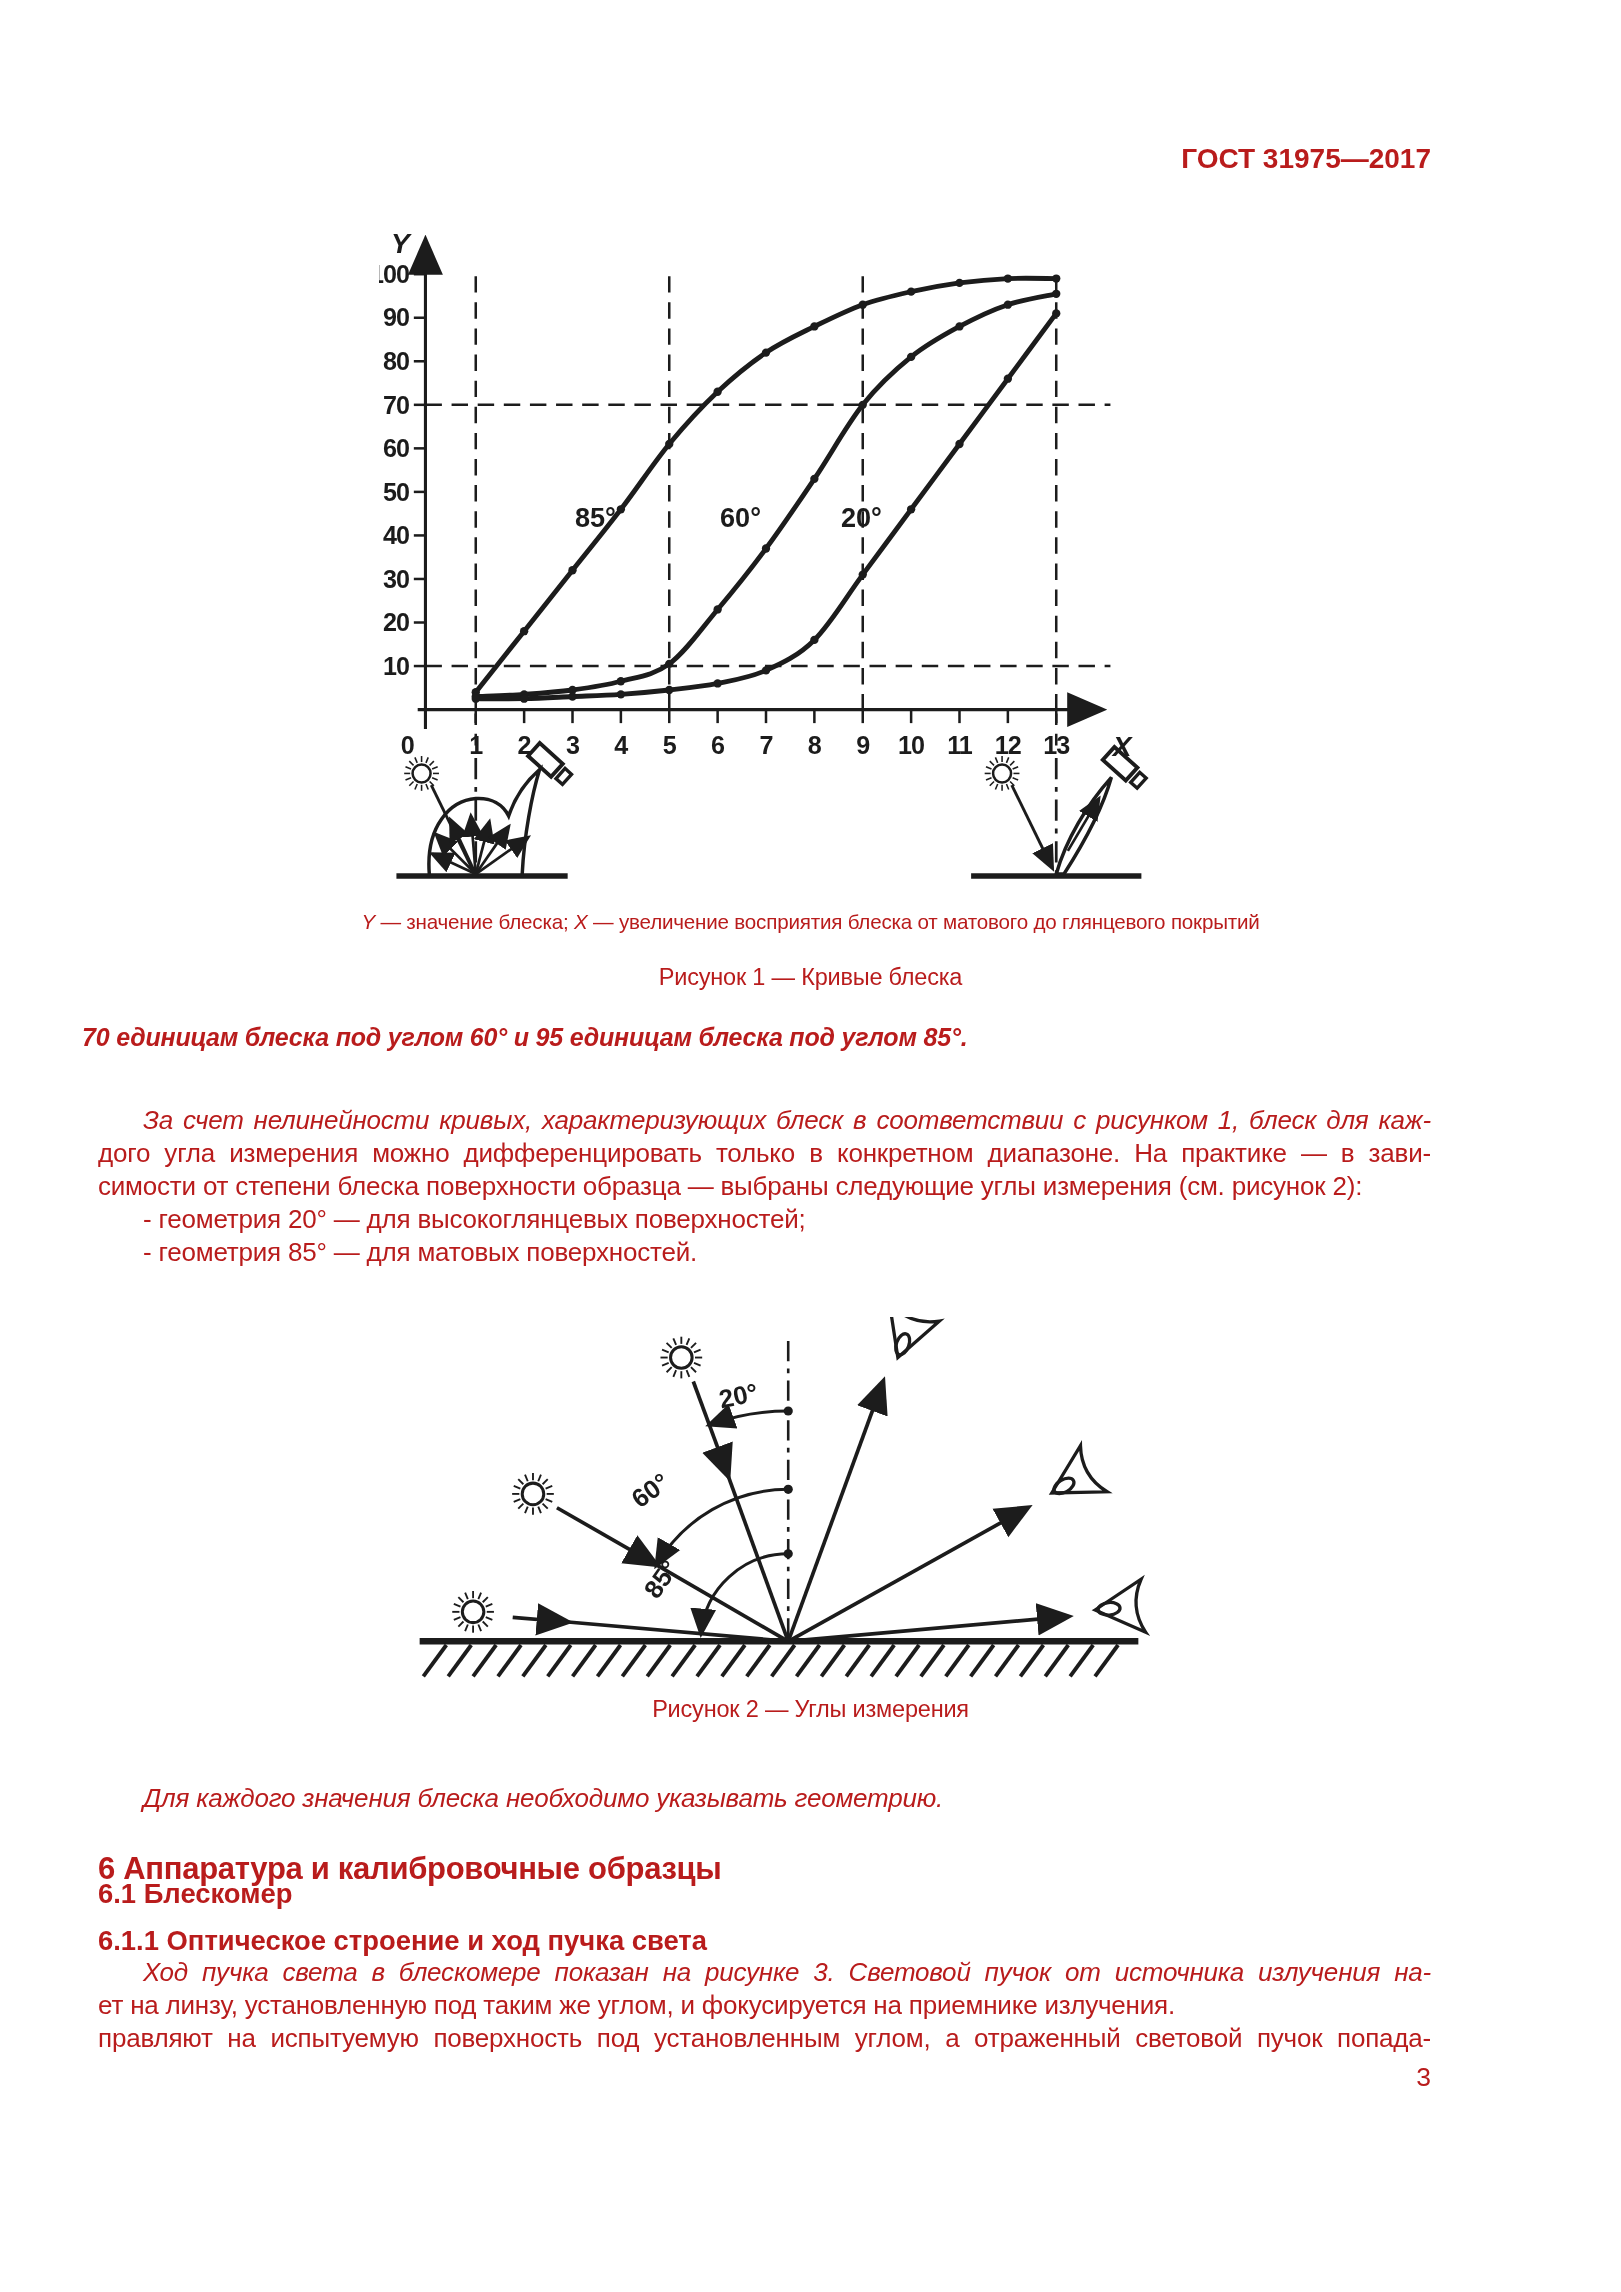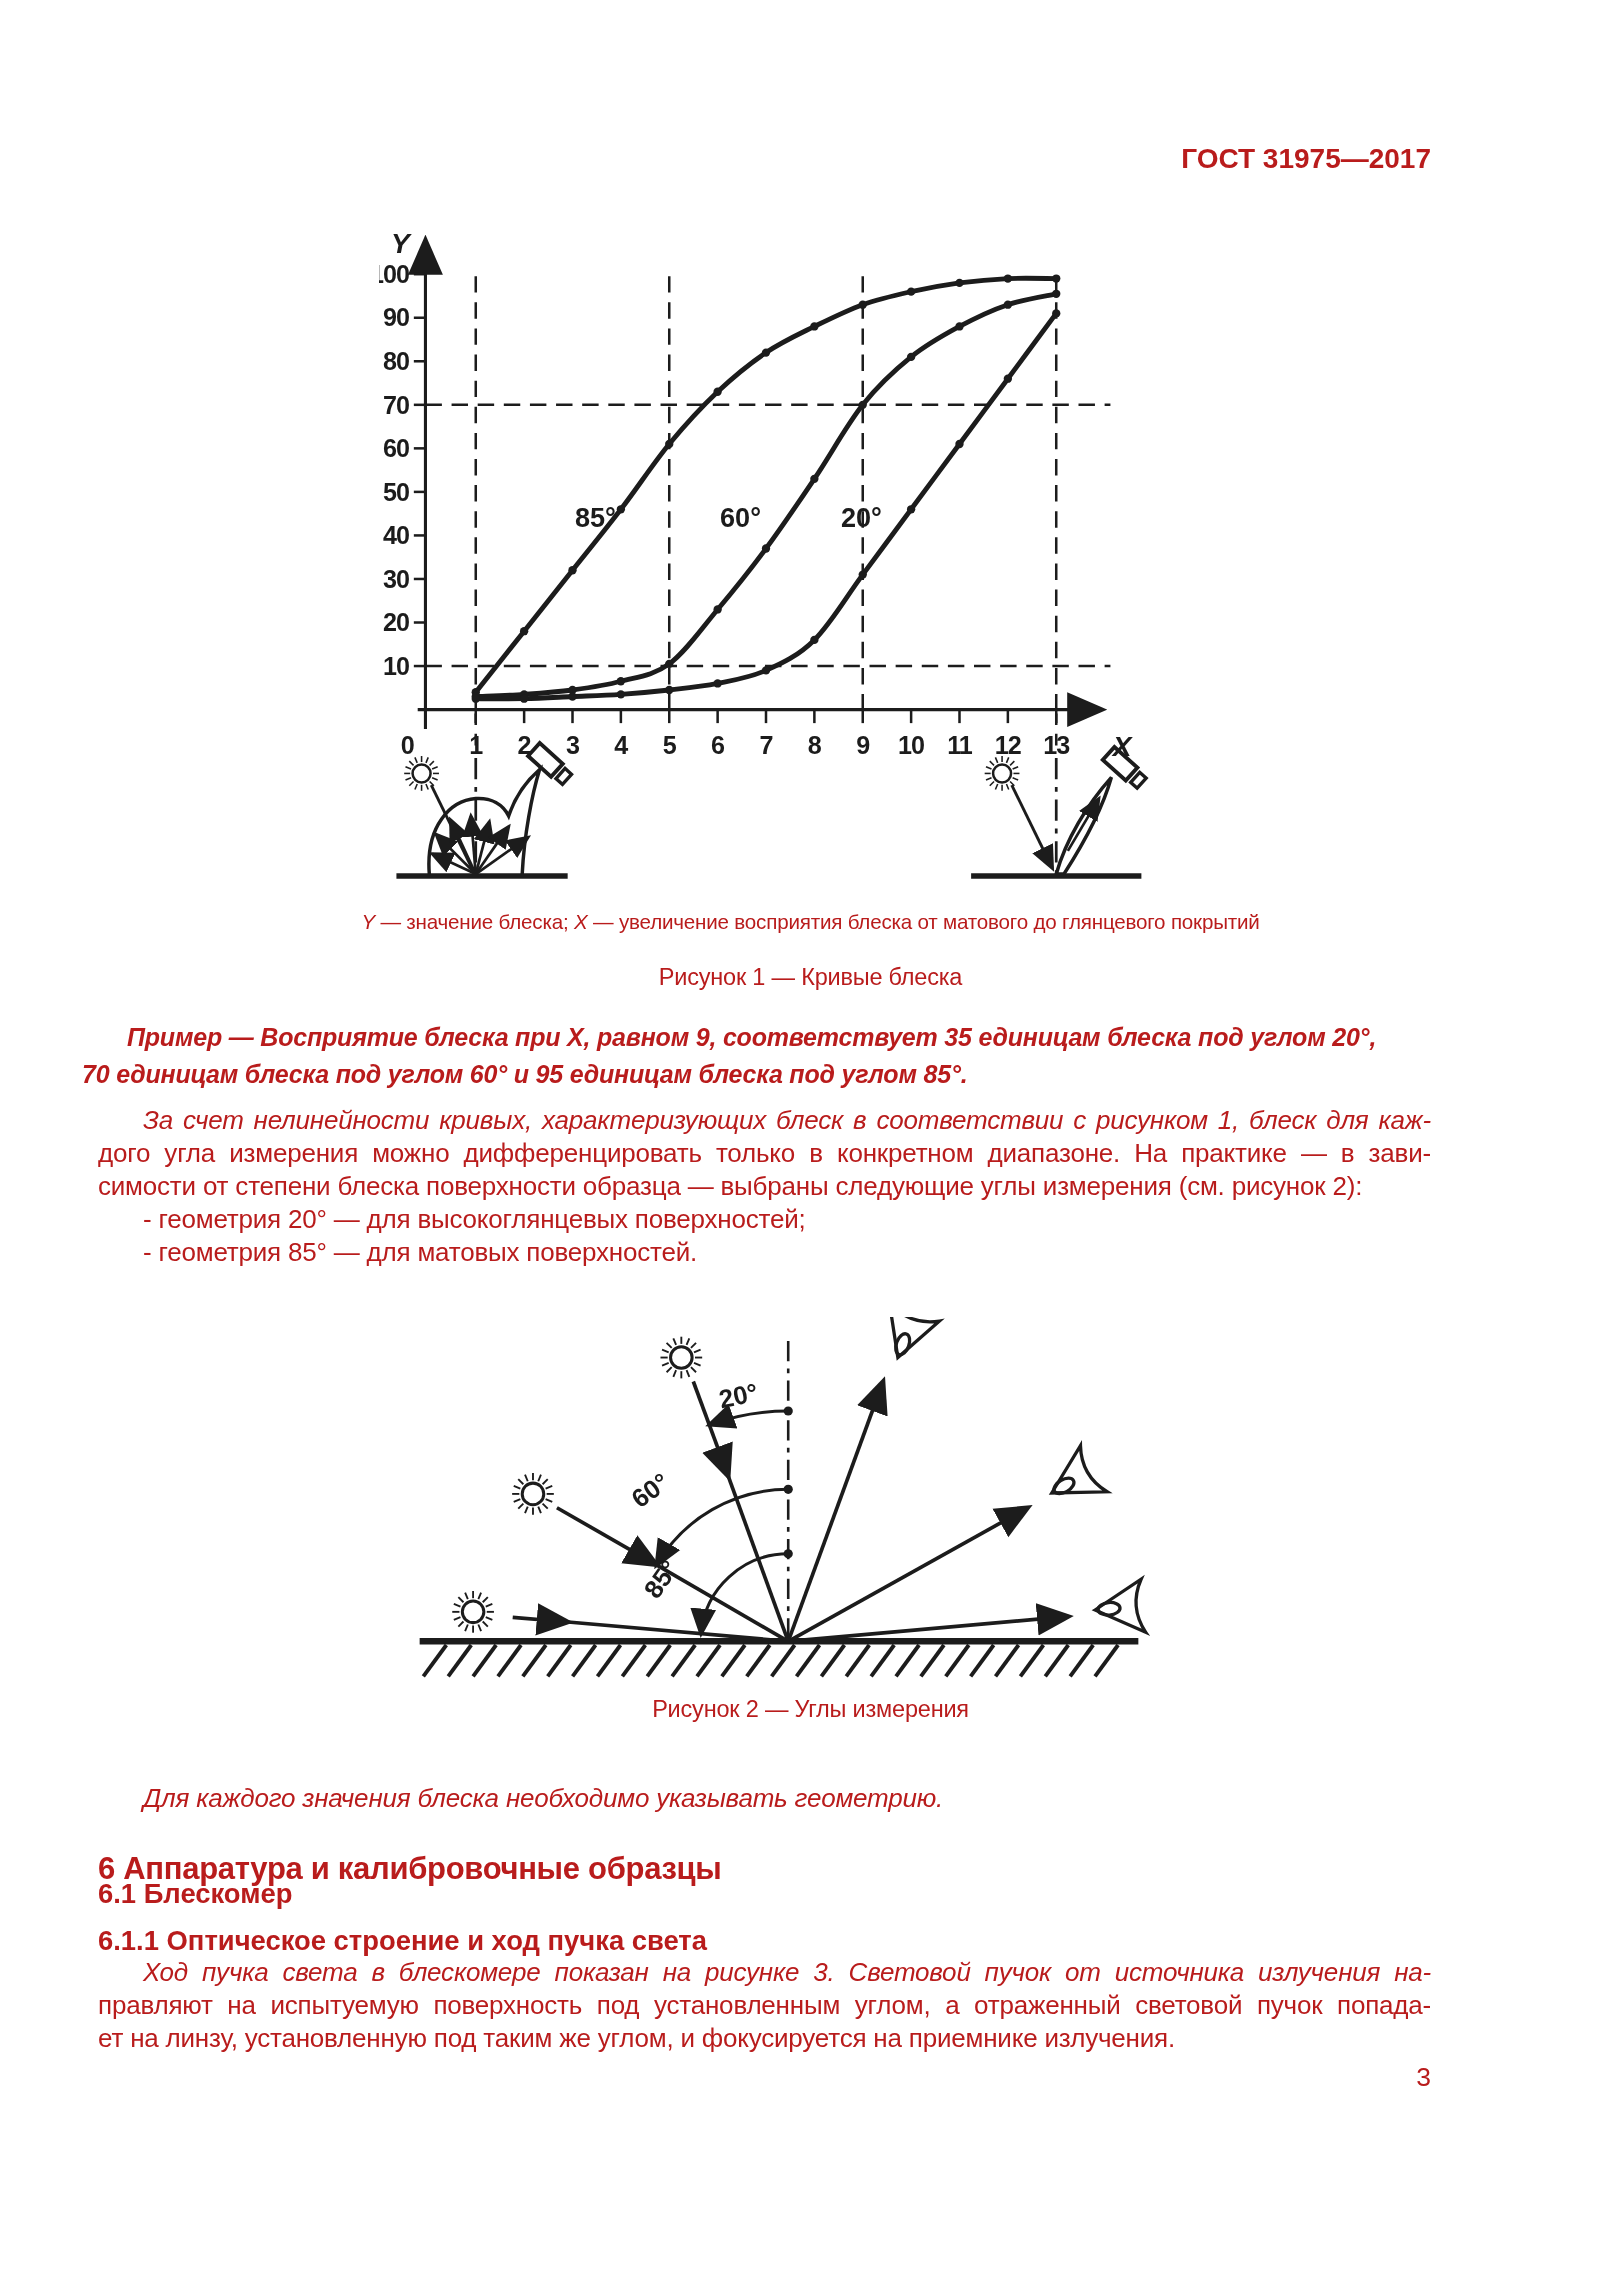--- a/index.html
+++ b/index.html
@@ -229,7 +229,6 @@
   <div class="abs fig-title" style="top:964px;">Рисунок 1 — Кривые блеска</div>
 
   <div class="abs" style="top:1019px;left:82px;width:1353px;">
-    <div class="example indent">Пример — Восприятие блеска при X, равном 9, соответствует 35 единицам блеска под углом 20°,</div>
     <div class="example">70 единицам блеска под углом 60° и 95 единицам блеска под углом 85°.</div>
   </div>
 

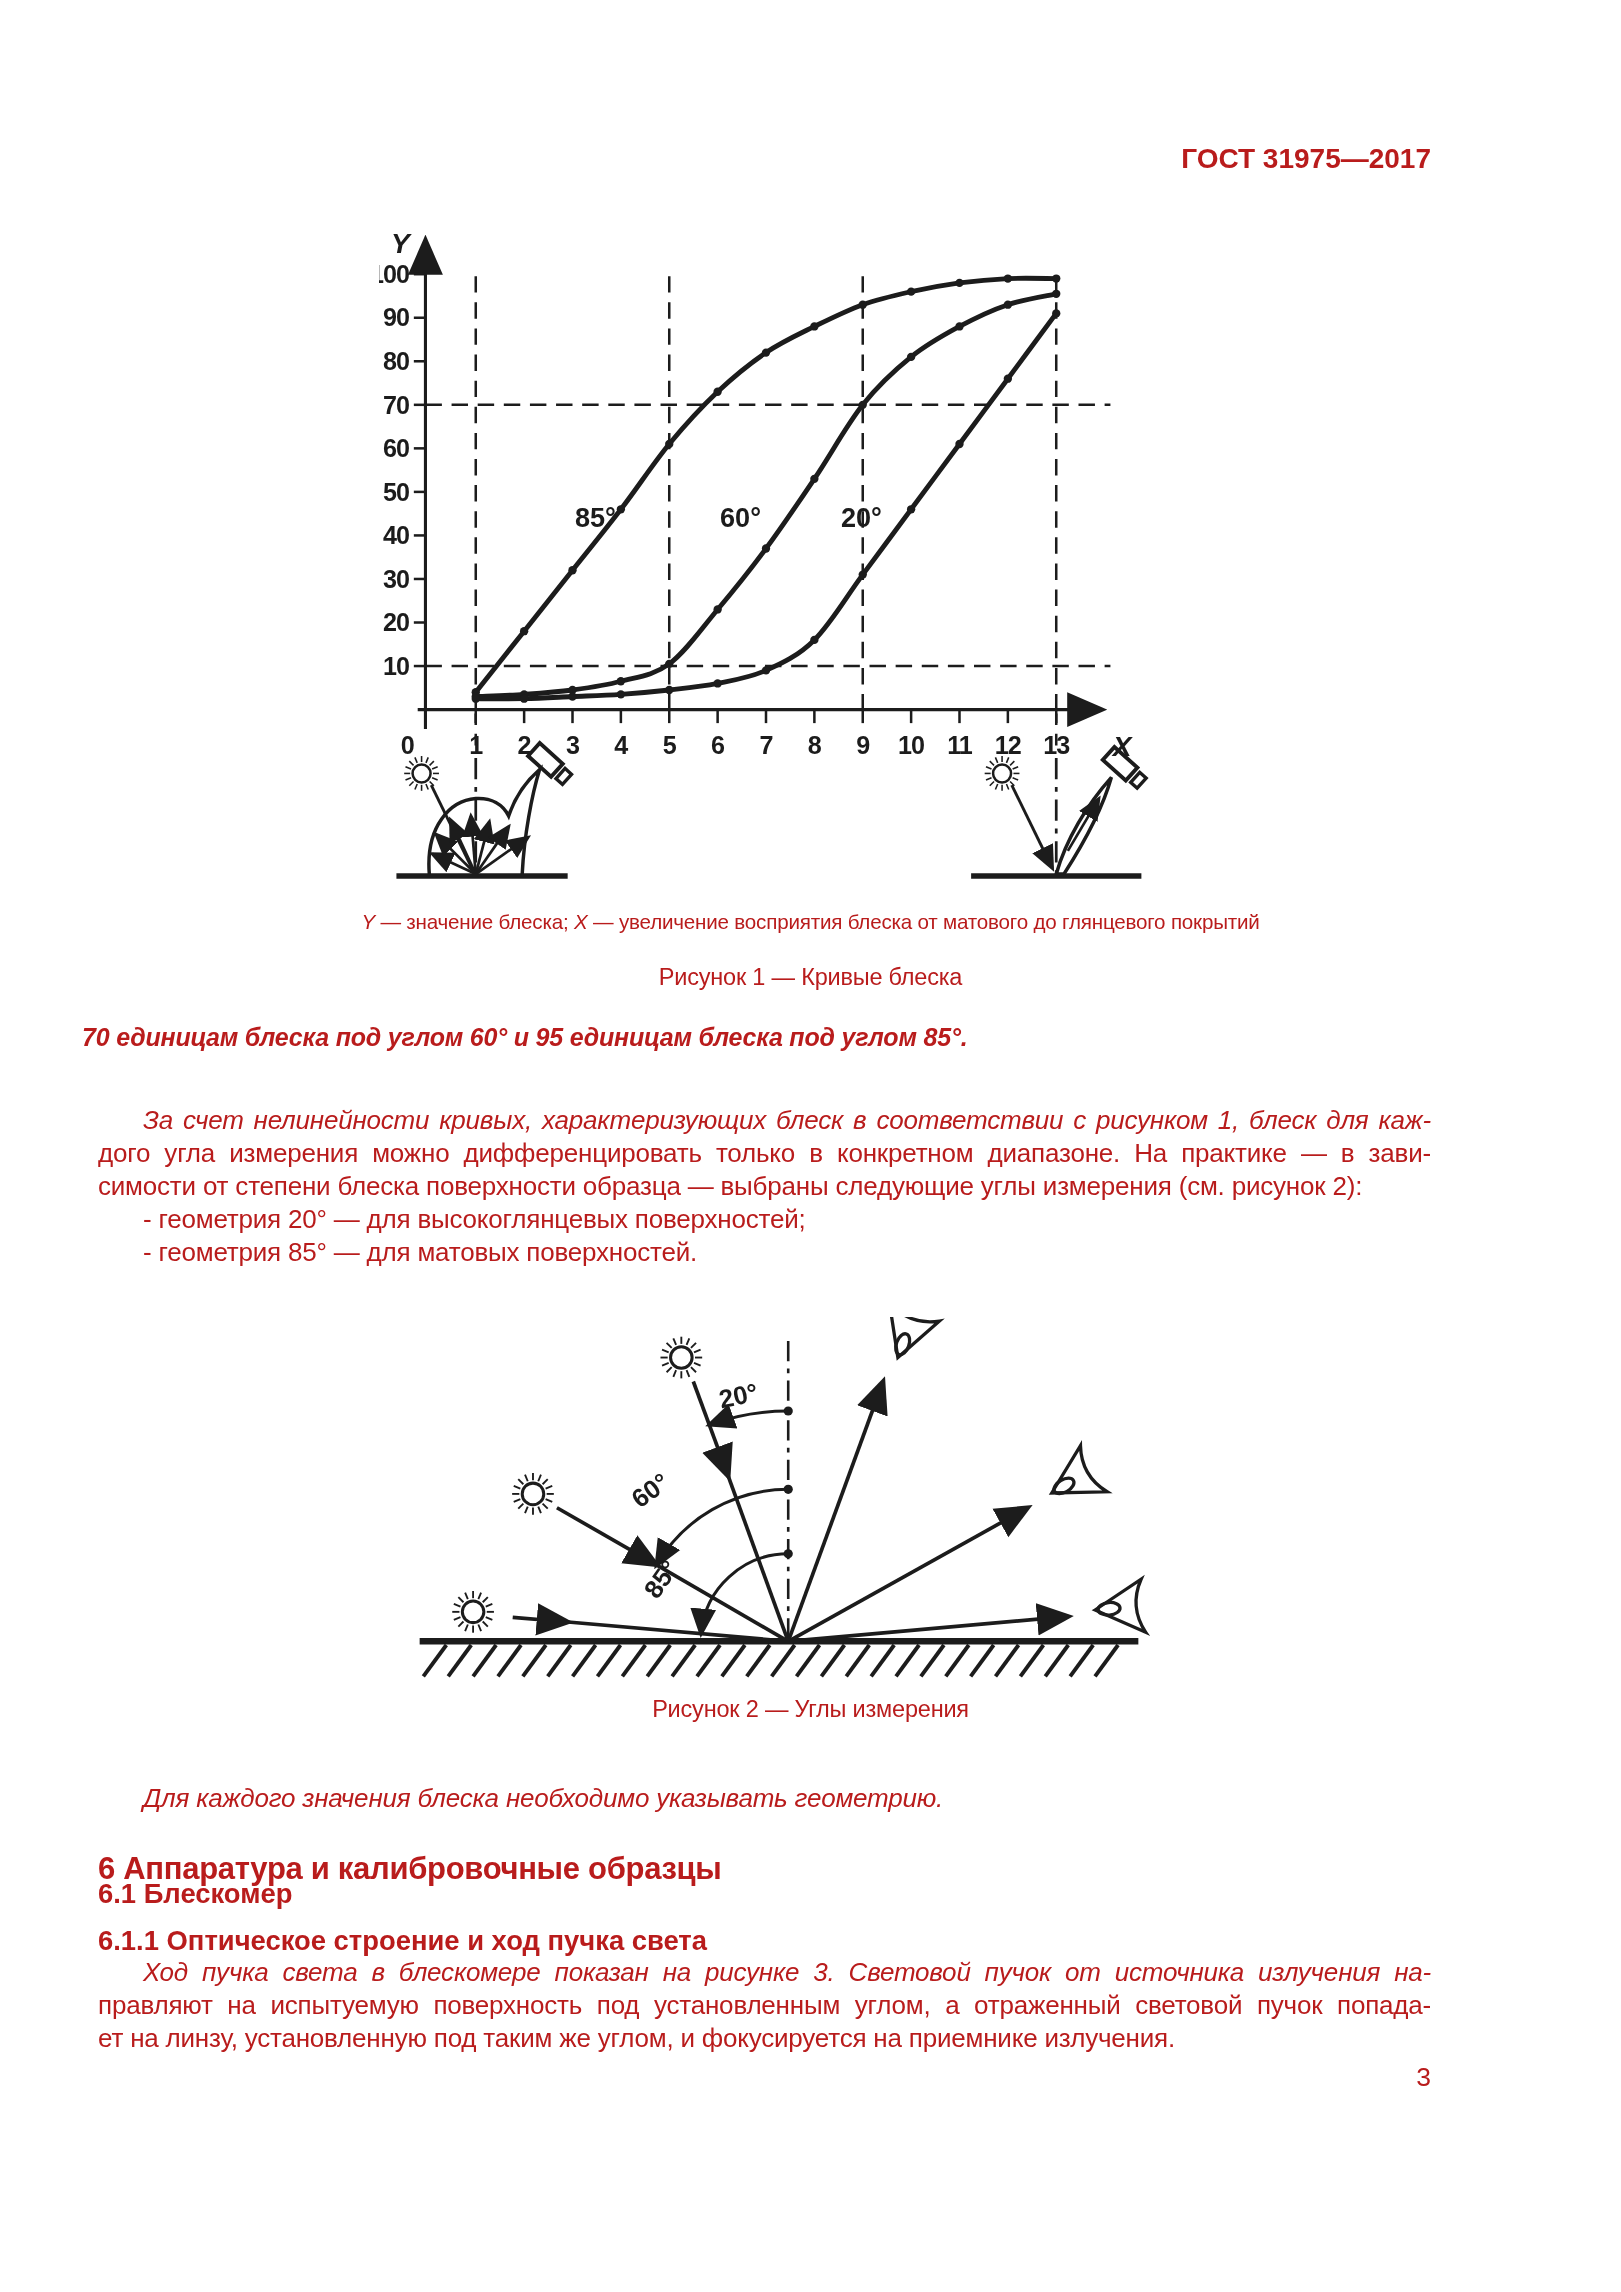--- a/index.html
+++ b/index.html
@@ -339,8 +339,8 @@
 
   <div class="abs" style="top:1956px;left:98px;width:1333px;">
     <div class="body-line indent">Ход пучка света в блескомере показан на рисунке 3. Световой пучок от источника излучения на-</div>
+    <div class="body-line last">ет на линзу, установленную под таким же углом, и фокусируется на приемнике излучения.</div>
     <div class="body-line">правляют на испытуемую поверхность под установленным углом, а отраженный световой пучок попада-</div>
-    <div class="body-line last">ет на линзу, установленную под таким же углом, и фокусируется на приемнике излучения.</div>
   </div>
 
   <div class="abs page-num">3</div>

